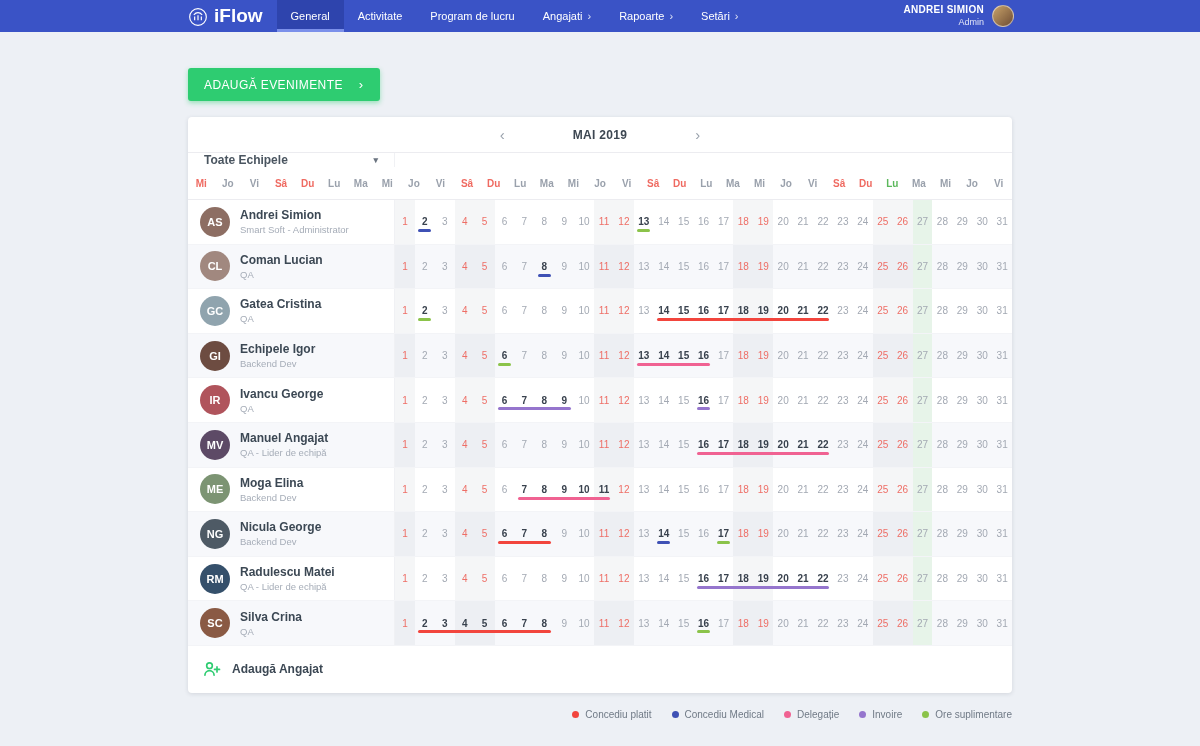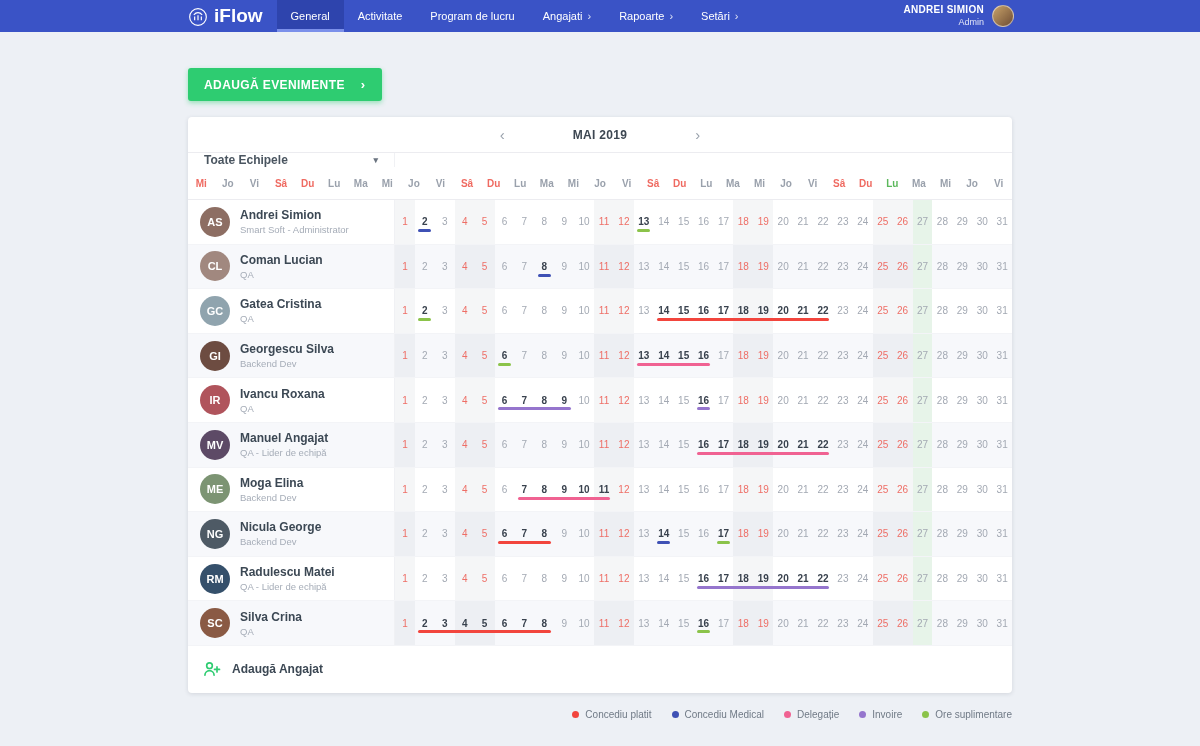--- a/index.html
+++ b/index.html
@@ -26,7 +26,7 @@
   .add-events {
     display:inline-flex; align-items:center; gap:16px;
     background:#2ecc71; color:#fff; border:none; border-radius:3px;
-    padding:9px 16px; font-size:12px; font-weight:bold; letter-spacing:.4px;
+    padding:9px 16px; font-size:12px; font-weight:normal; letter-spacing:.4px;
     cursor:pointer; font-family:inherit;
     box-shadow:0 2px 5px rgba(46,204,113,.45);
     margin-bottom:16px;

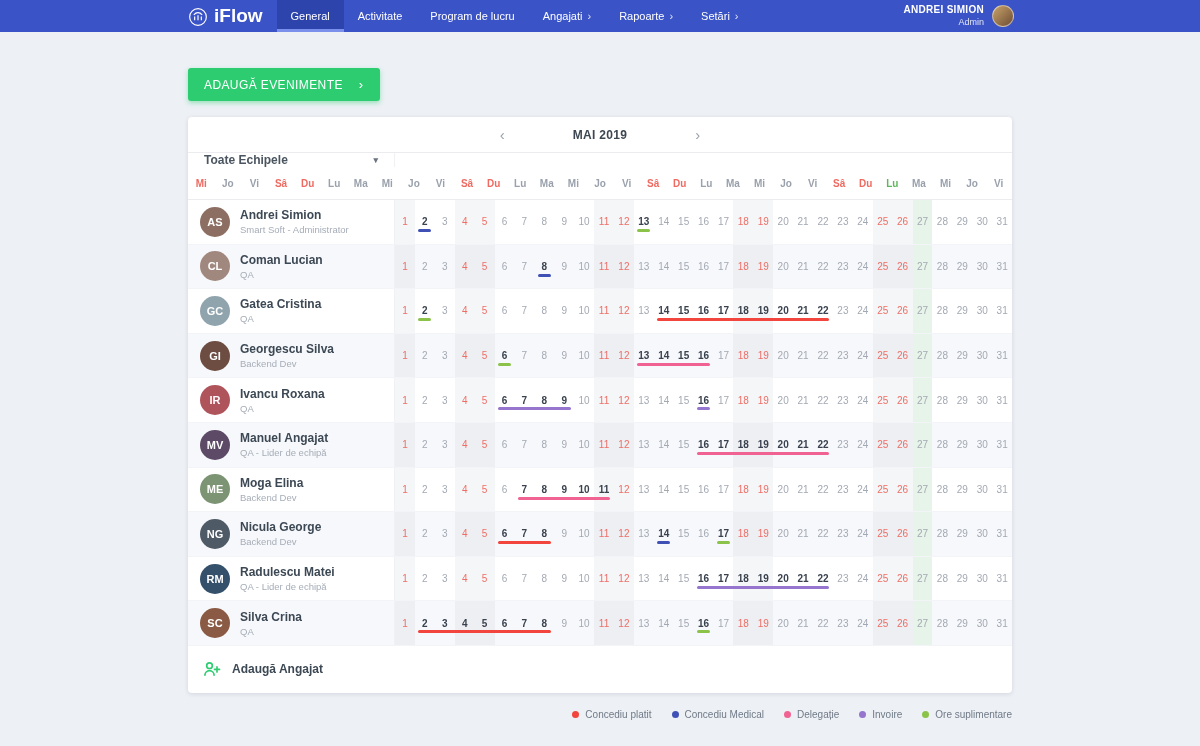--- a/index.html
+++ b/index.html
@@ -361,7 +361,7 @@
           <div class="left-col">
             <div class="avatar" style="background: rgb(109, 76, 65);">GI</div>
             <div>
-              <div class="emp-name">Georgescu Silva</div>
+              <div class="emp-name">Echipele Igor</div>
               <div class="emp-role">Backend Dev</div>
             </div>
           </div>

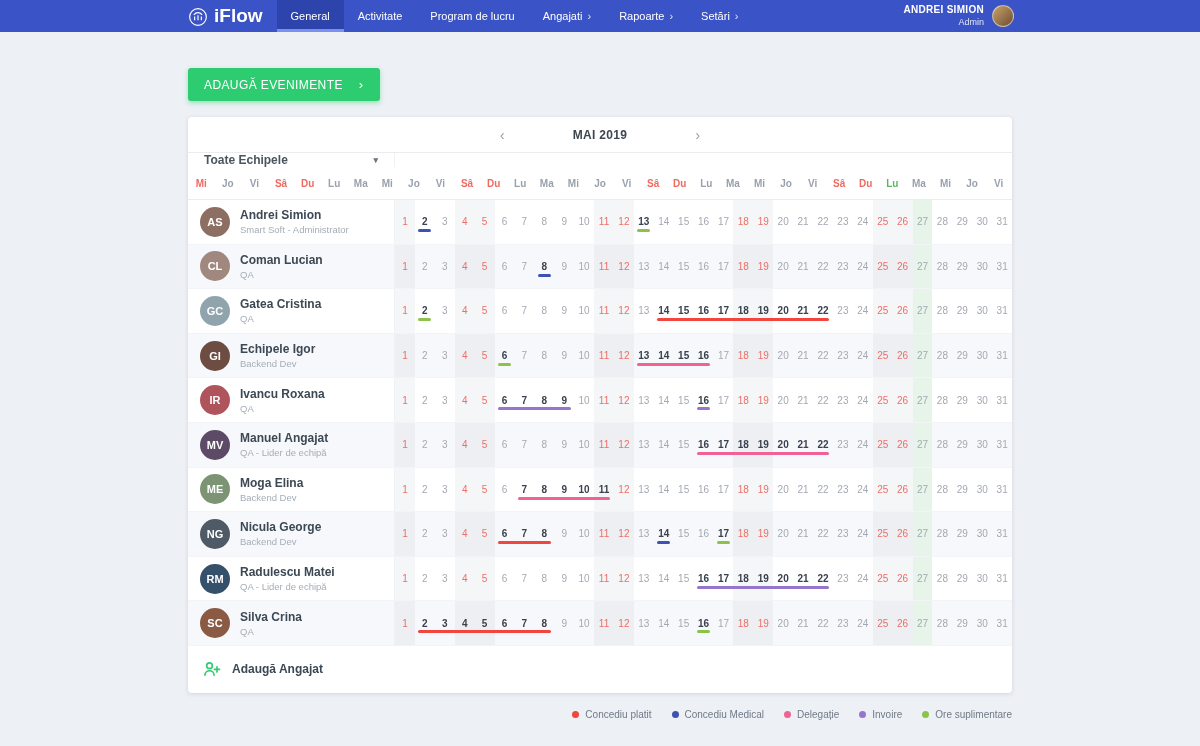--- a/index.html
+++ b/index.html
@@ -405,7 +405,7 @@
           <div class="left-col">
             <div class="avatar" style="background: rgb(176, 84, 92);">IR</div>
             <div>
-              <div class="emp-name">Ivancu Roxana</div>
+              <div class="emp-name">Ivancu George</div>
               <div class="emp-role">QA</div>
             </div>
           </div>

